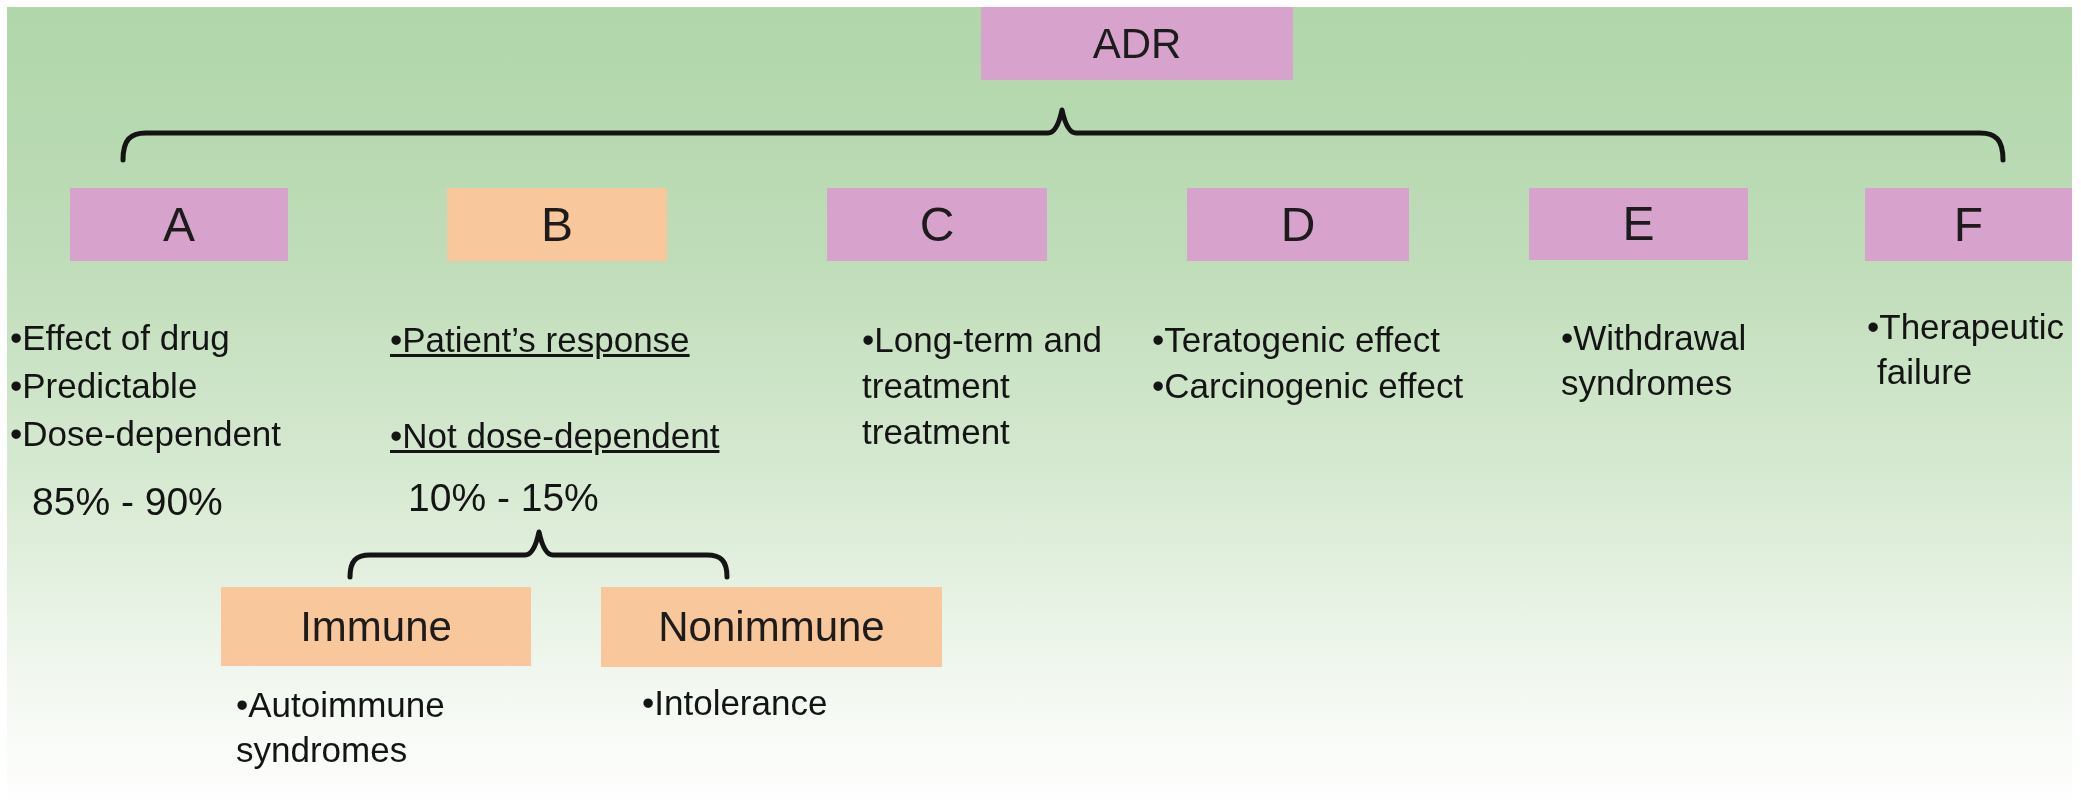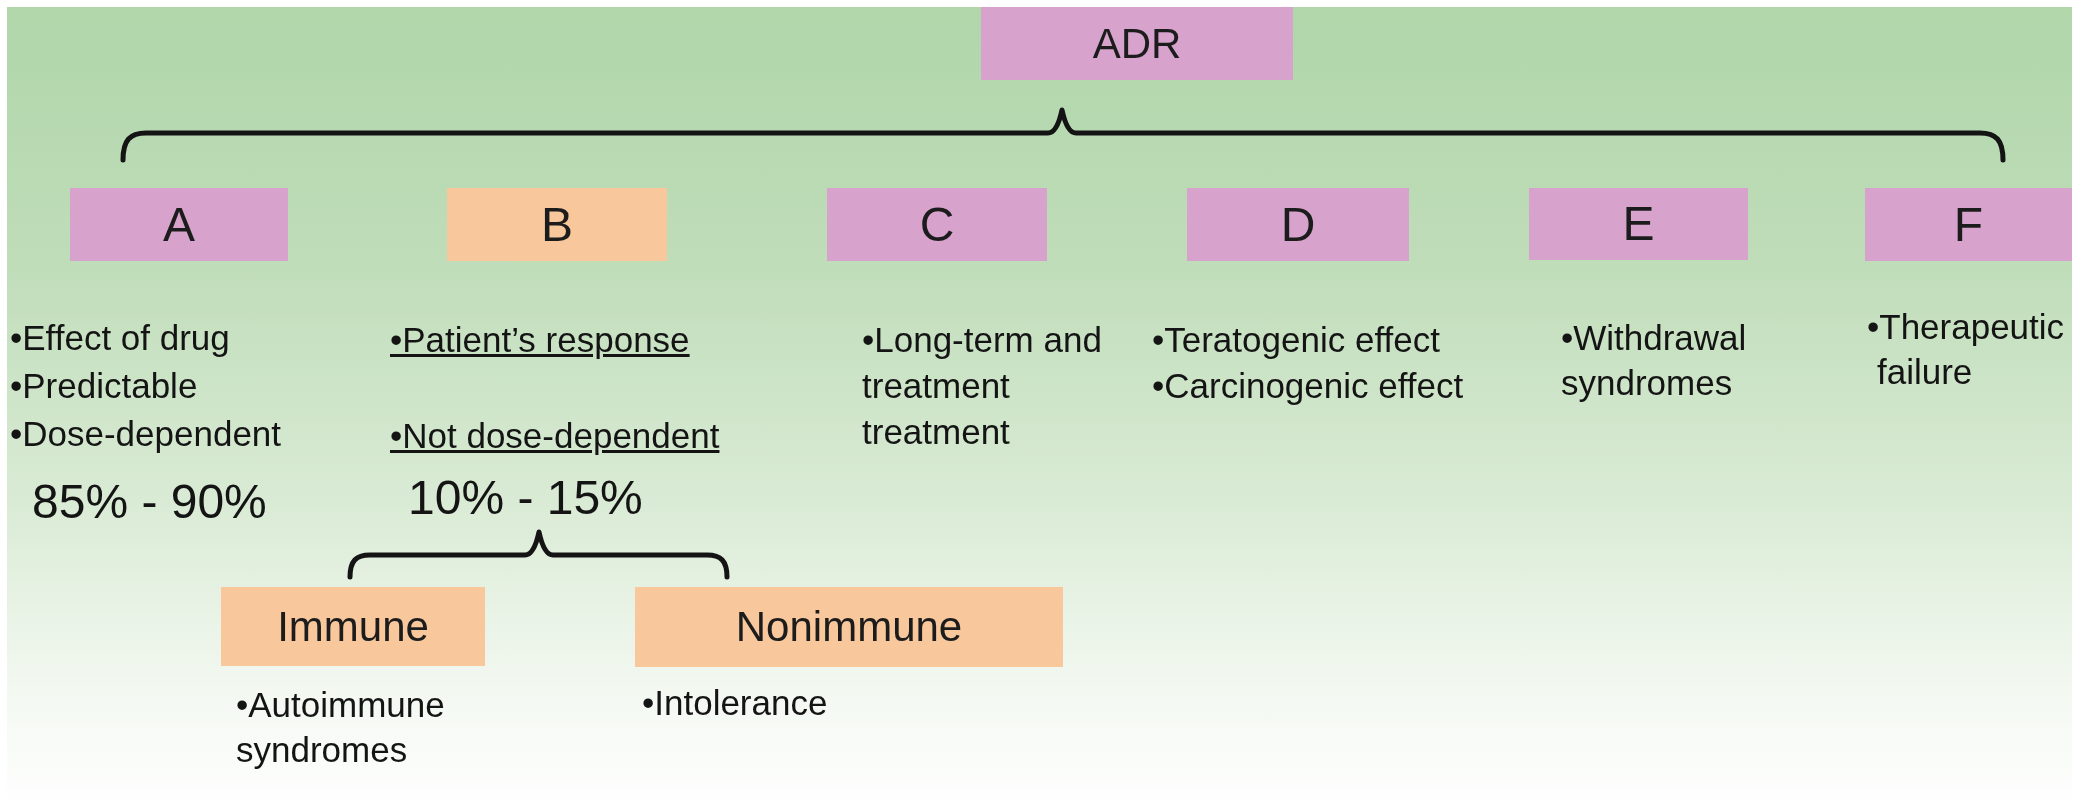--- a/index.html
+++ b/index.html
@@ -37,7 +37,7 @@
   .colF{left:1867px;top:304px;line-height:45px;}
   .ind{padding-left:10px;}
   .spacer{height:48px;}
-  .pct{position:absolute;font-size:48px;line-height:39px;white-space:nowrap;}
+  .pct{position:absolute;font-size:39px;line-height:39px;white-space:nowrap;}
   .pctA{left:32px;top:482px;}
   .pctB{left:408px;top:478px;}
   .subcol{position:absolute;font-size:35px;line-height:45px;white-space:nowrap;}

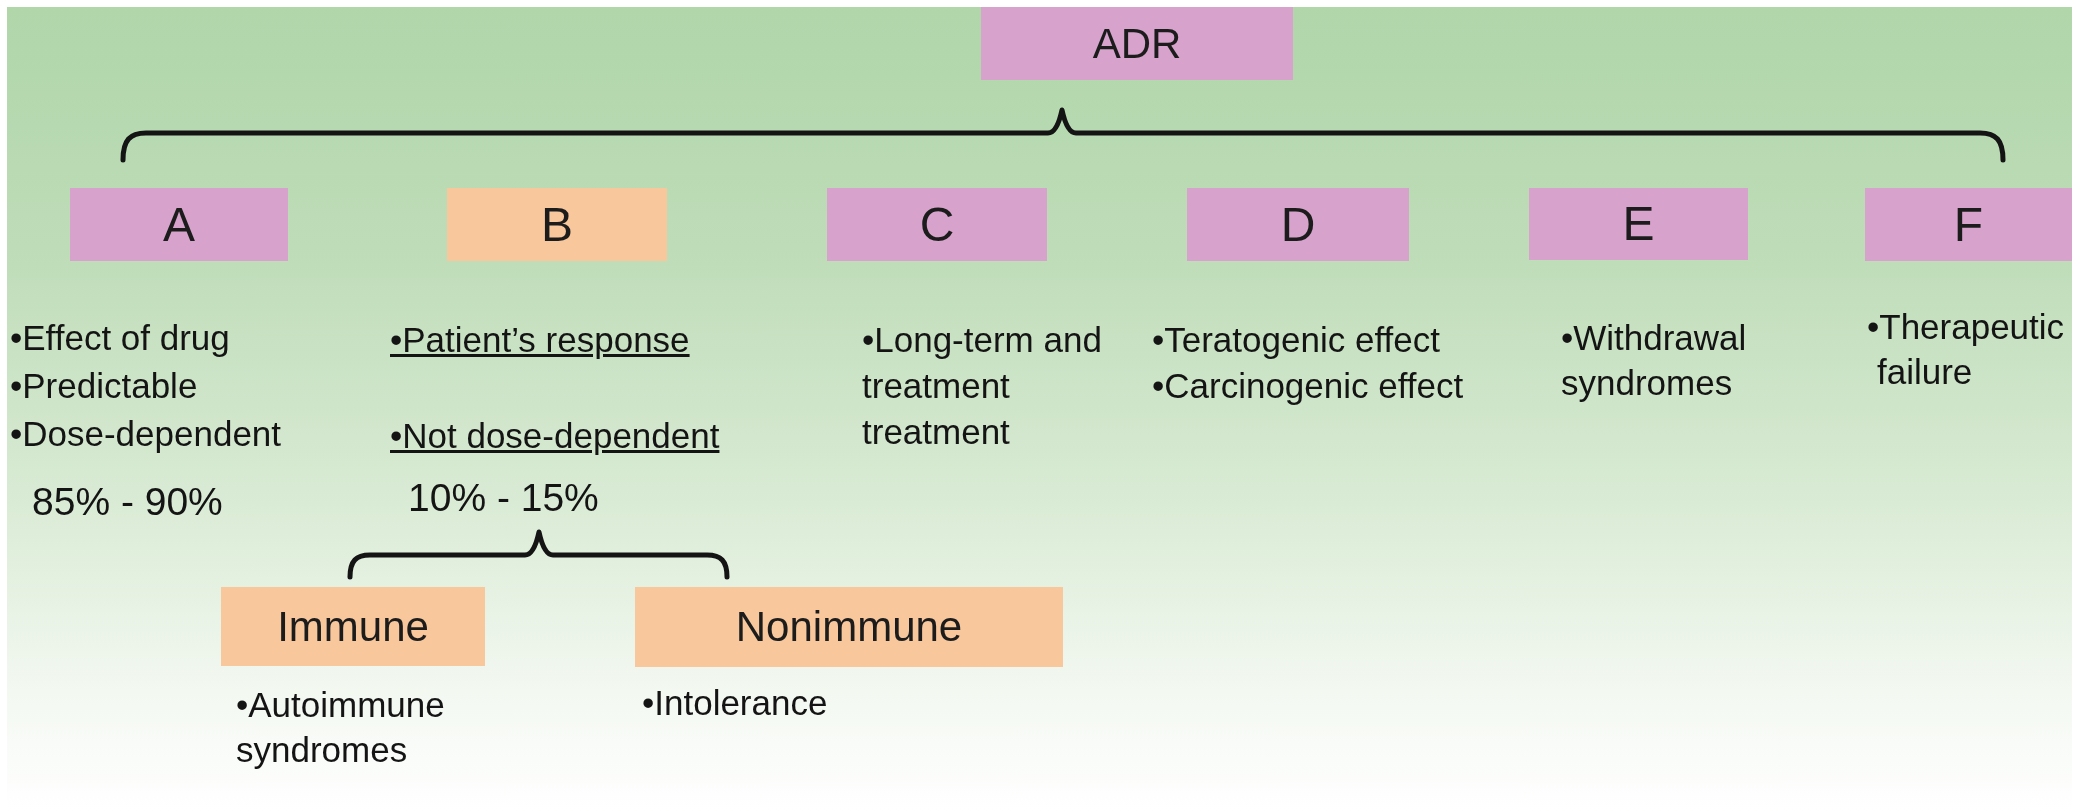--- a/index.html
+++ b/index.html
@@ -26,7 +26,7 @@
   .boxD{left:1187px;top:188px;width:222px;height:73px;}
   .boxE{left:1529px;top:188px;width:219px;height:72px;}
   .boxF{left:1865px;top:188px;width:207px;height:73px;}
-  .immune{left:221px;top:587px;width:264px;height:79px;font-size:42px;}
+  .immune{left:221px;top:587px;width:310px;height:79px;font-size:42px;}
   .nonimmune{left:635px;top:587px;width:428px;height:80px;font-size:42px;}
   .col{position:absolute;font-size:35px;line-height:48px;white-space:nowrap;}
   .colA{left:10px;top:314px;}

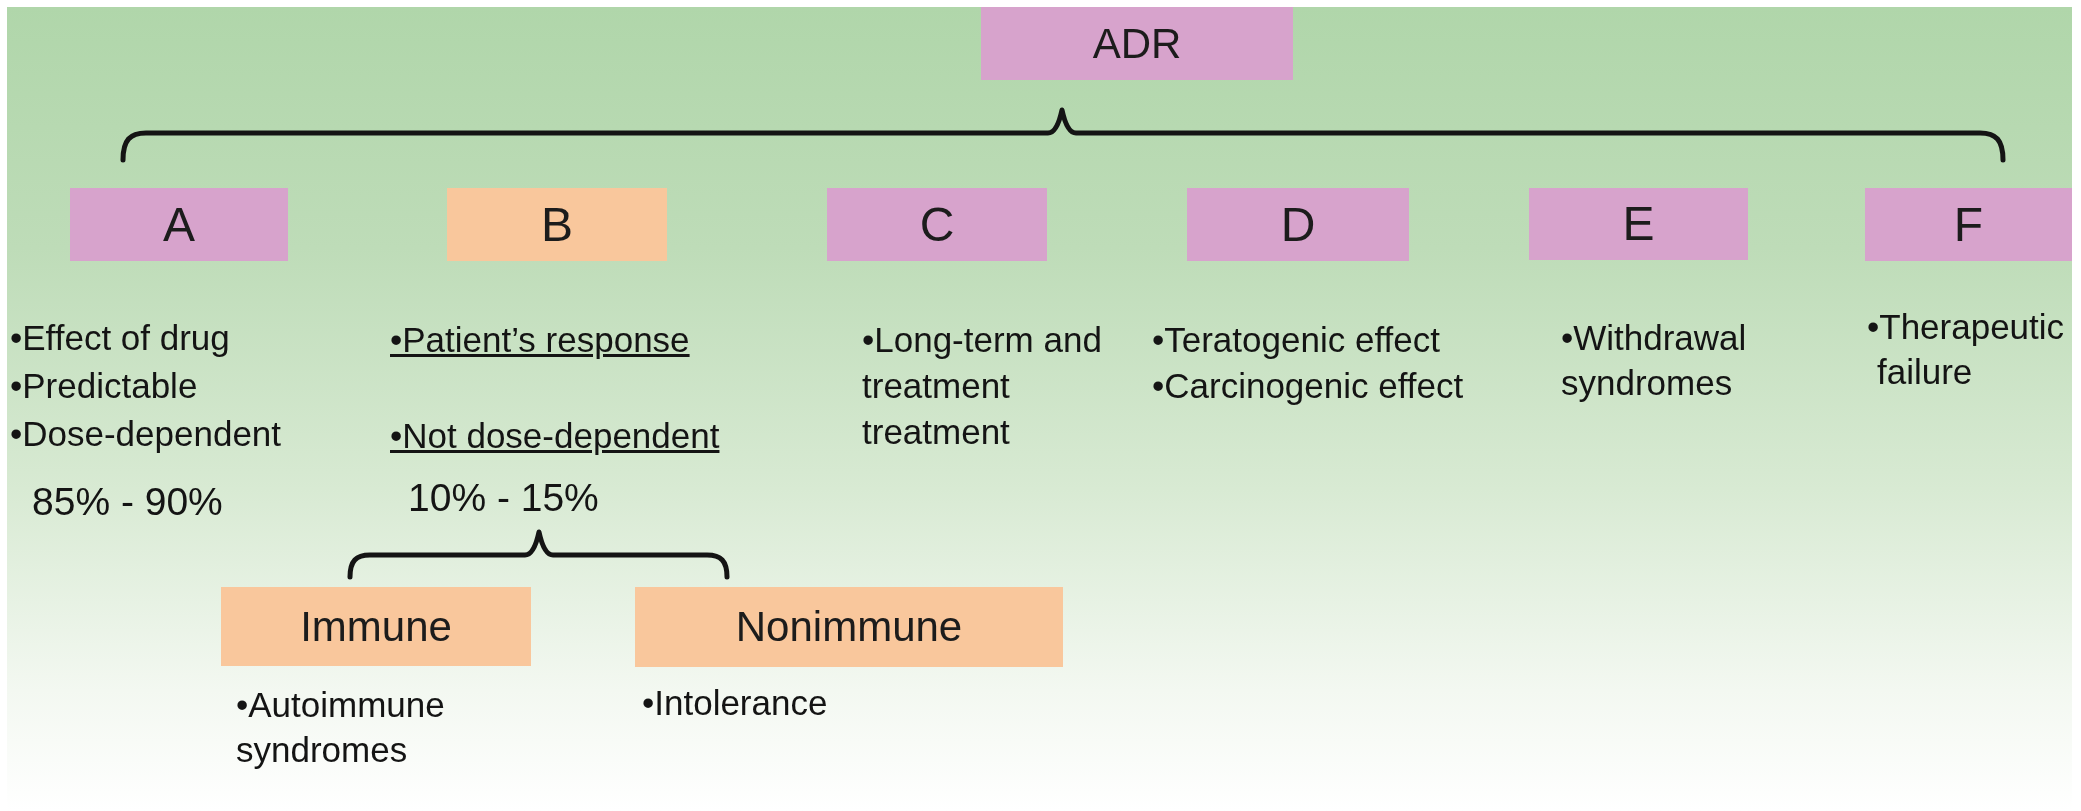--- a/index.html
+++ b/index.html
@@ -27,7 +27,7 @@
   .boxE{left:1529px;top:188px;width:219px;height:72px;}
   .boxF{left:1865px;top:188px;width:207px;height:73px;}
   .immune{left:221px;top:587px;width:310px;height:79px;font-size:42px;}
-  .nonimmune{left:635px;top:587px;width:428px;height:80px;font-size:42px;}
+  .nonimmune{left:601px;top:587px;width:341px;height:80px;font-size:42px;}
   .col{position:absolute;font-size:35px;line-height:48px;white-space:nowrap;}
   .colA{left:10px;top:314px;}
   .colB{left:390px;top:316px;text-decoration:underline;}

